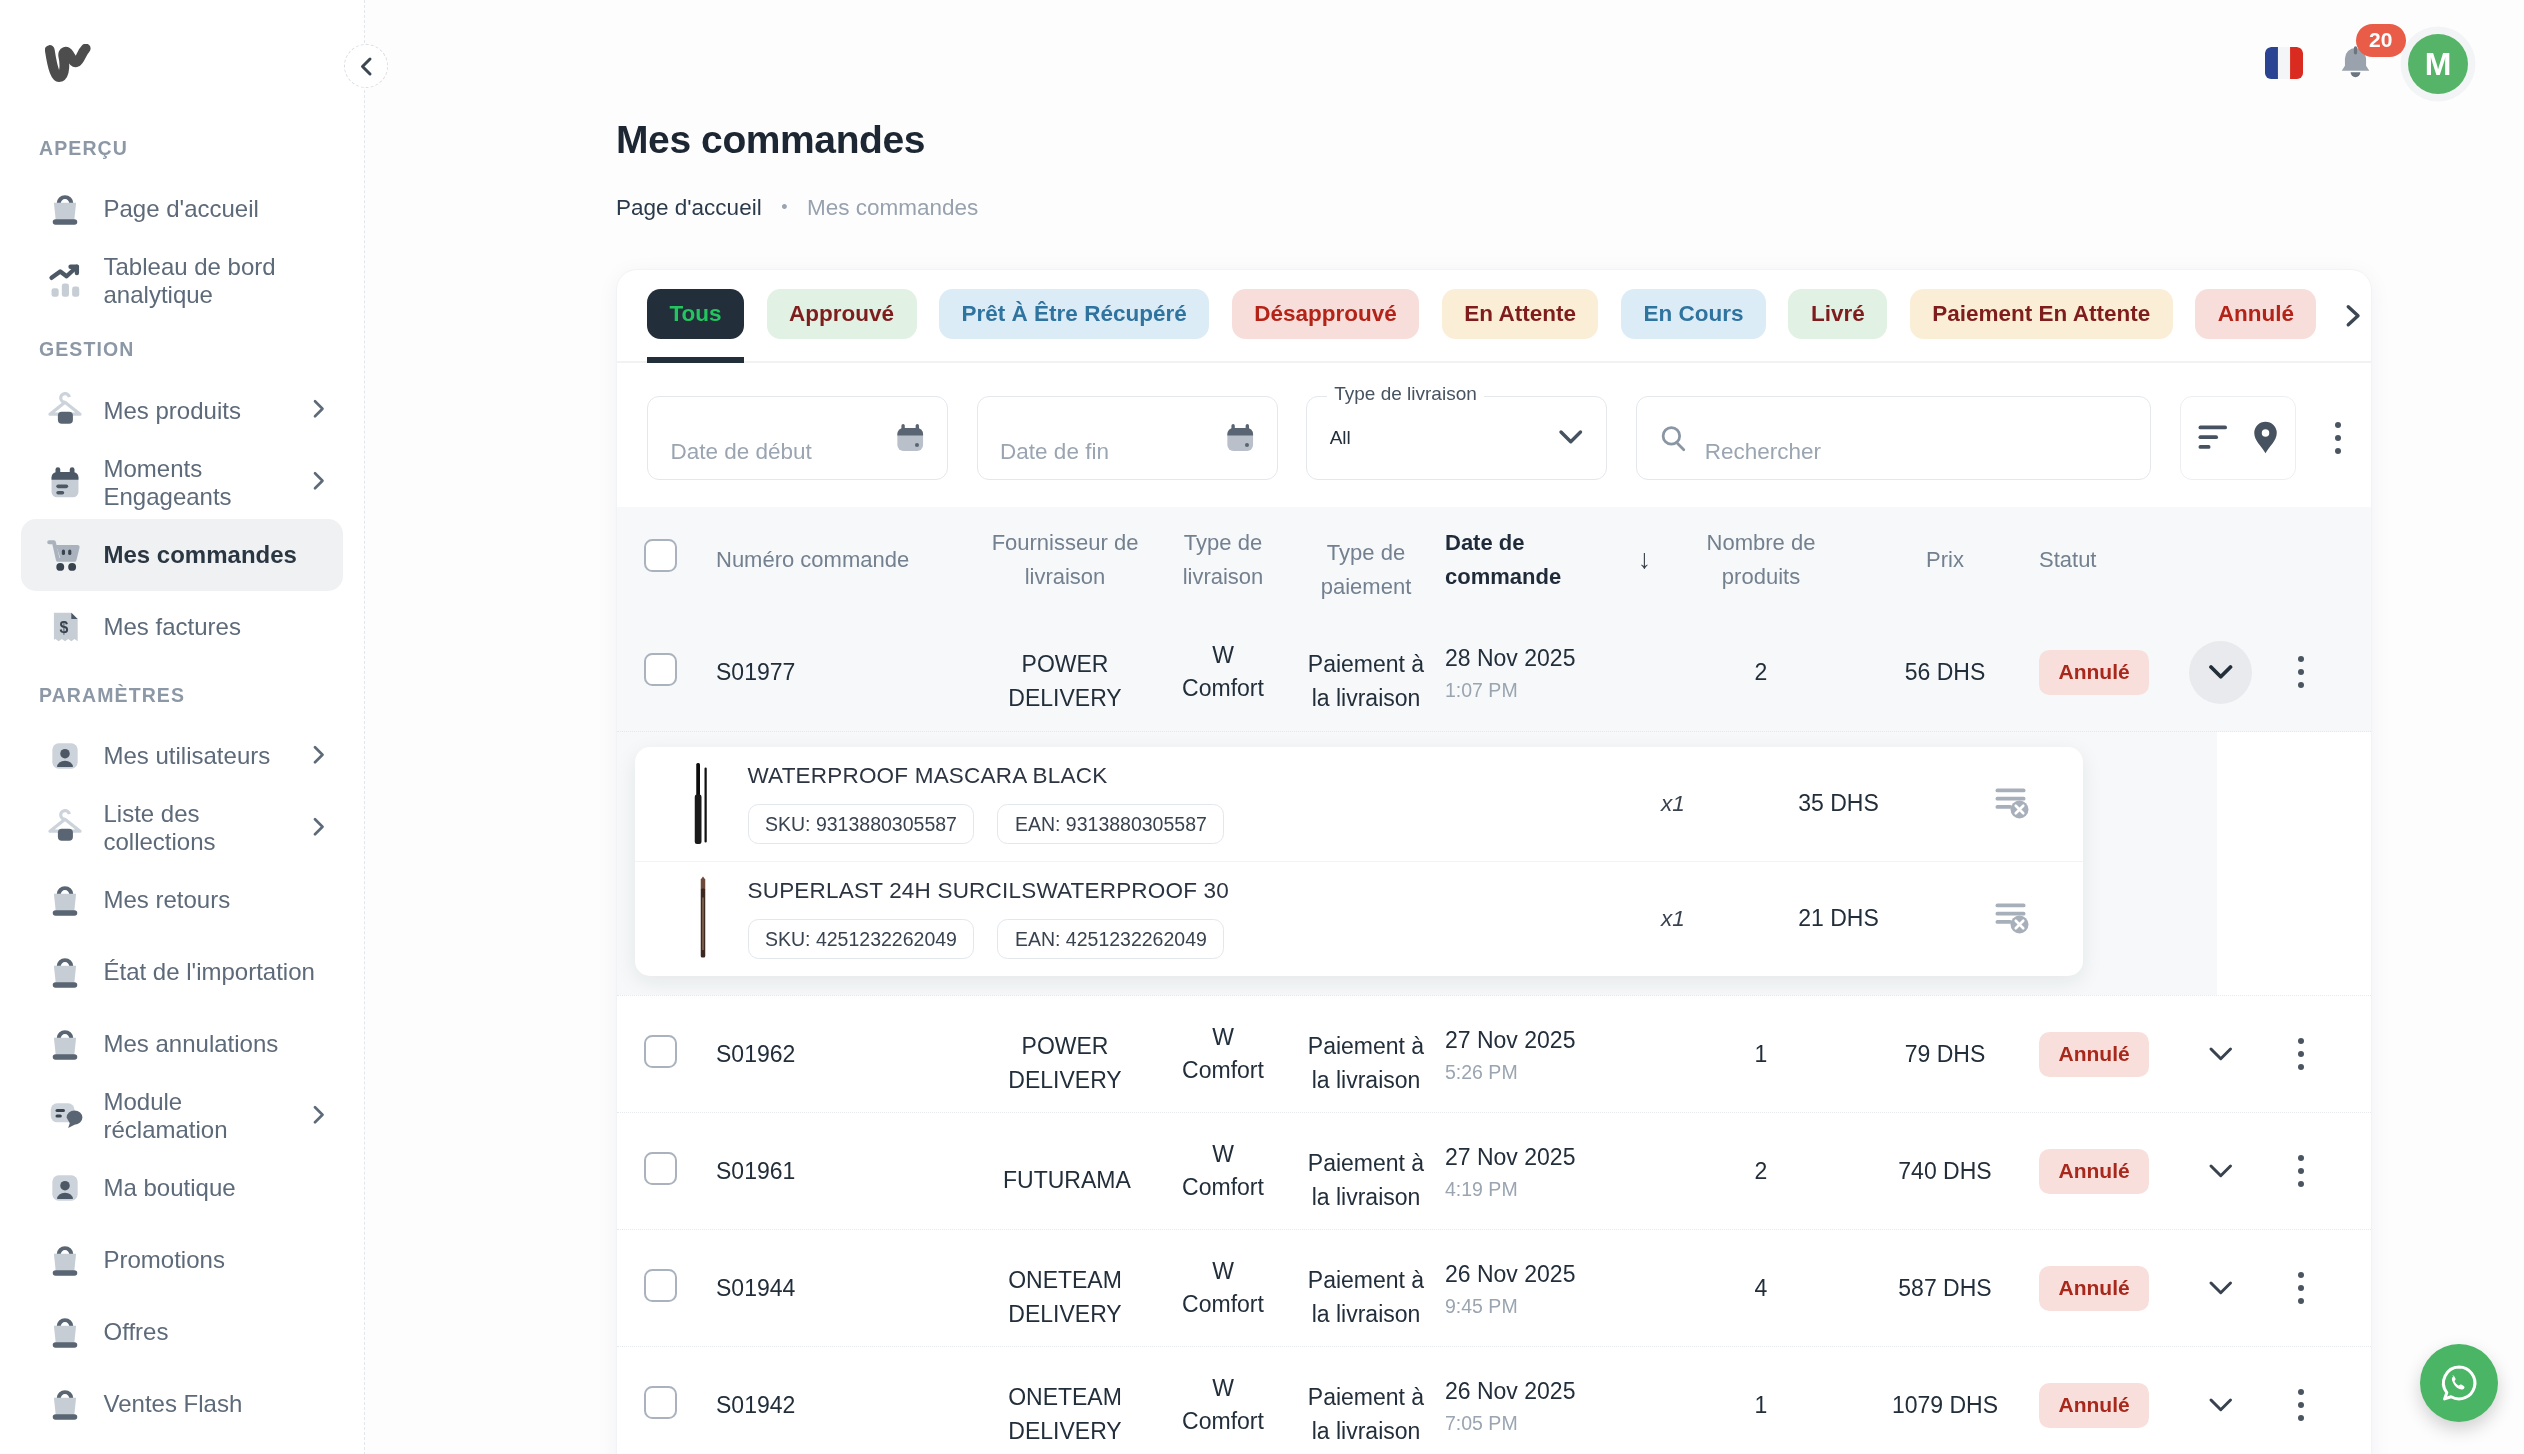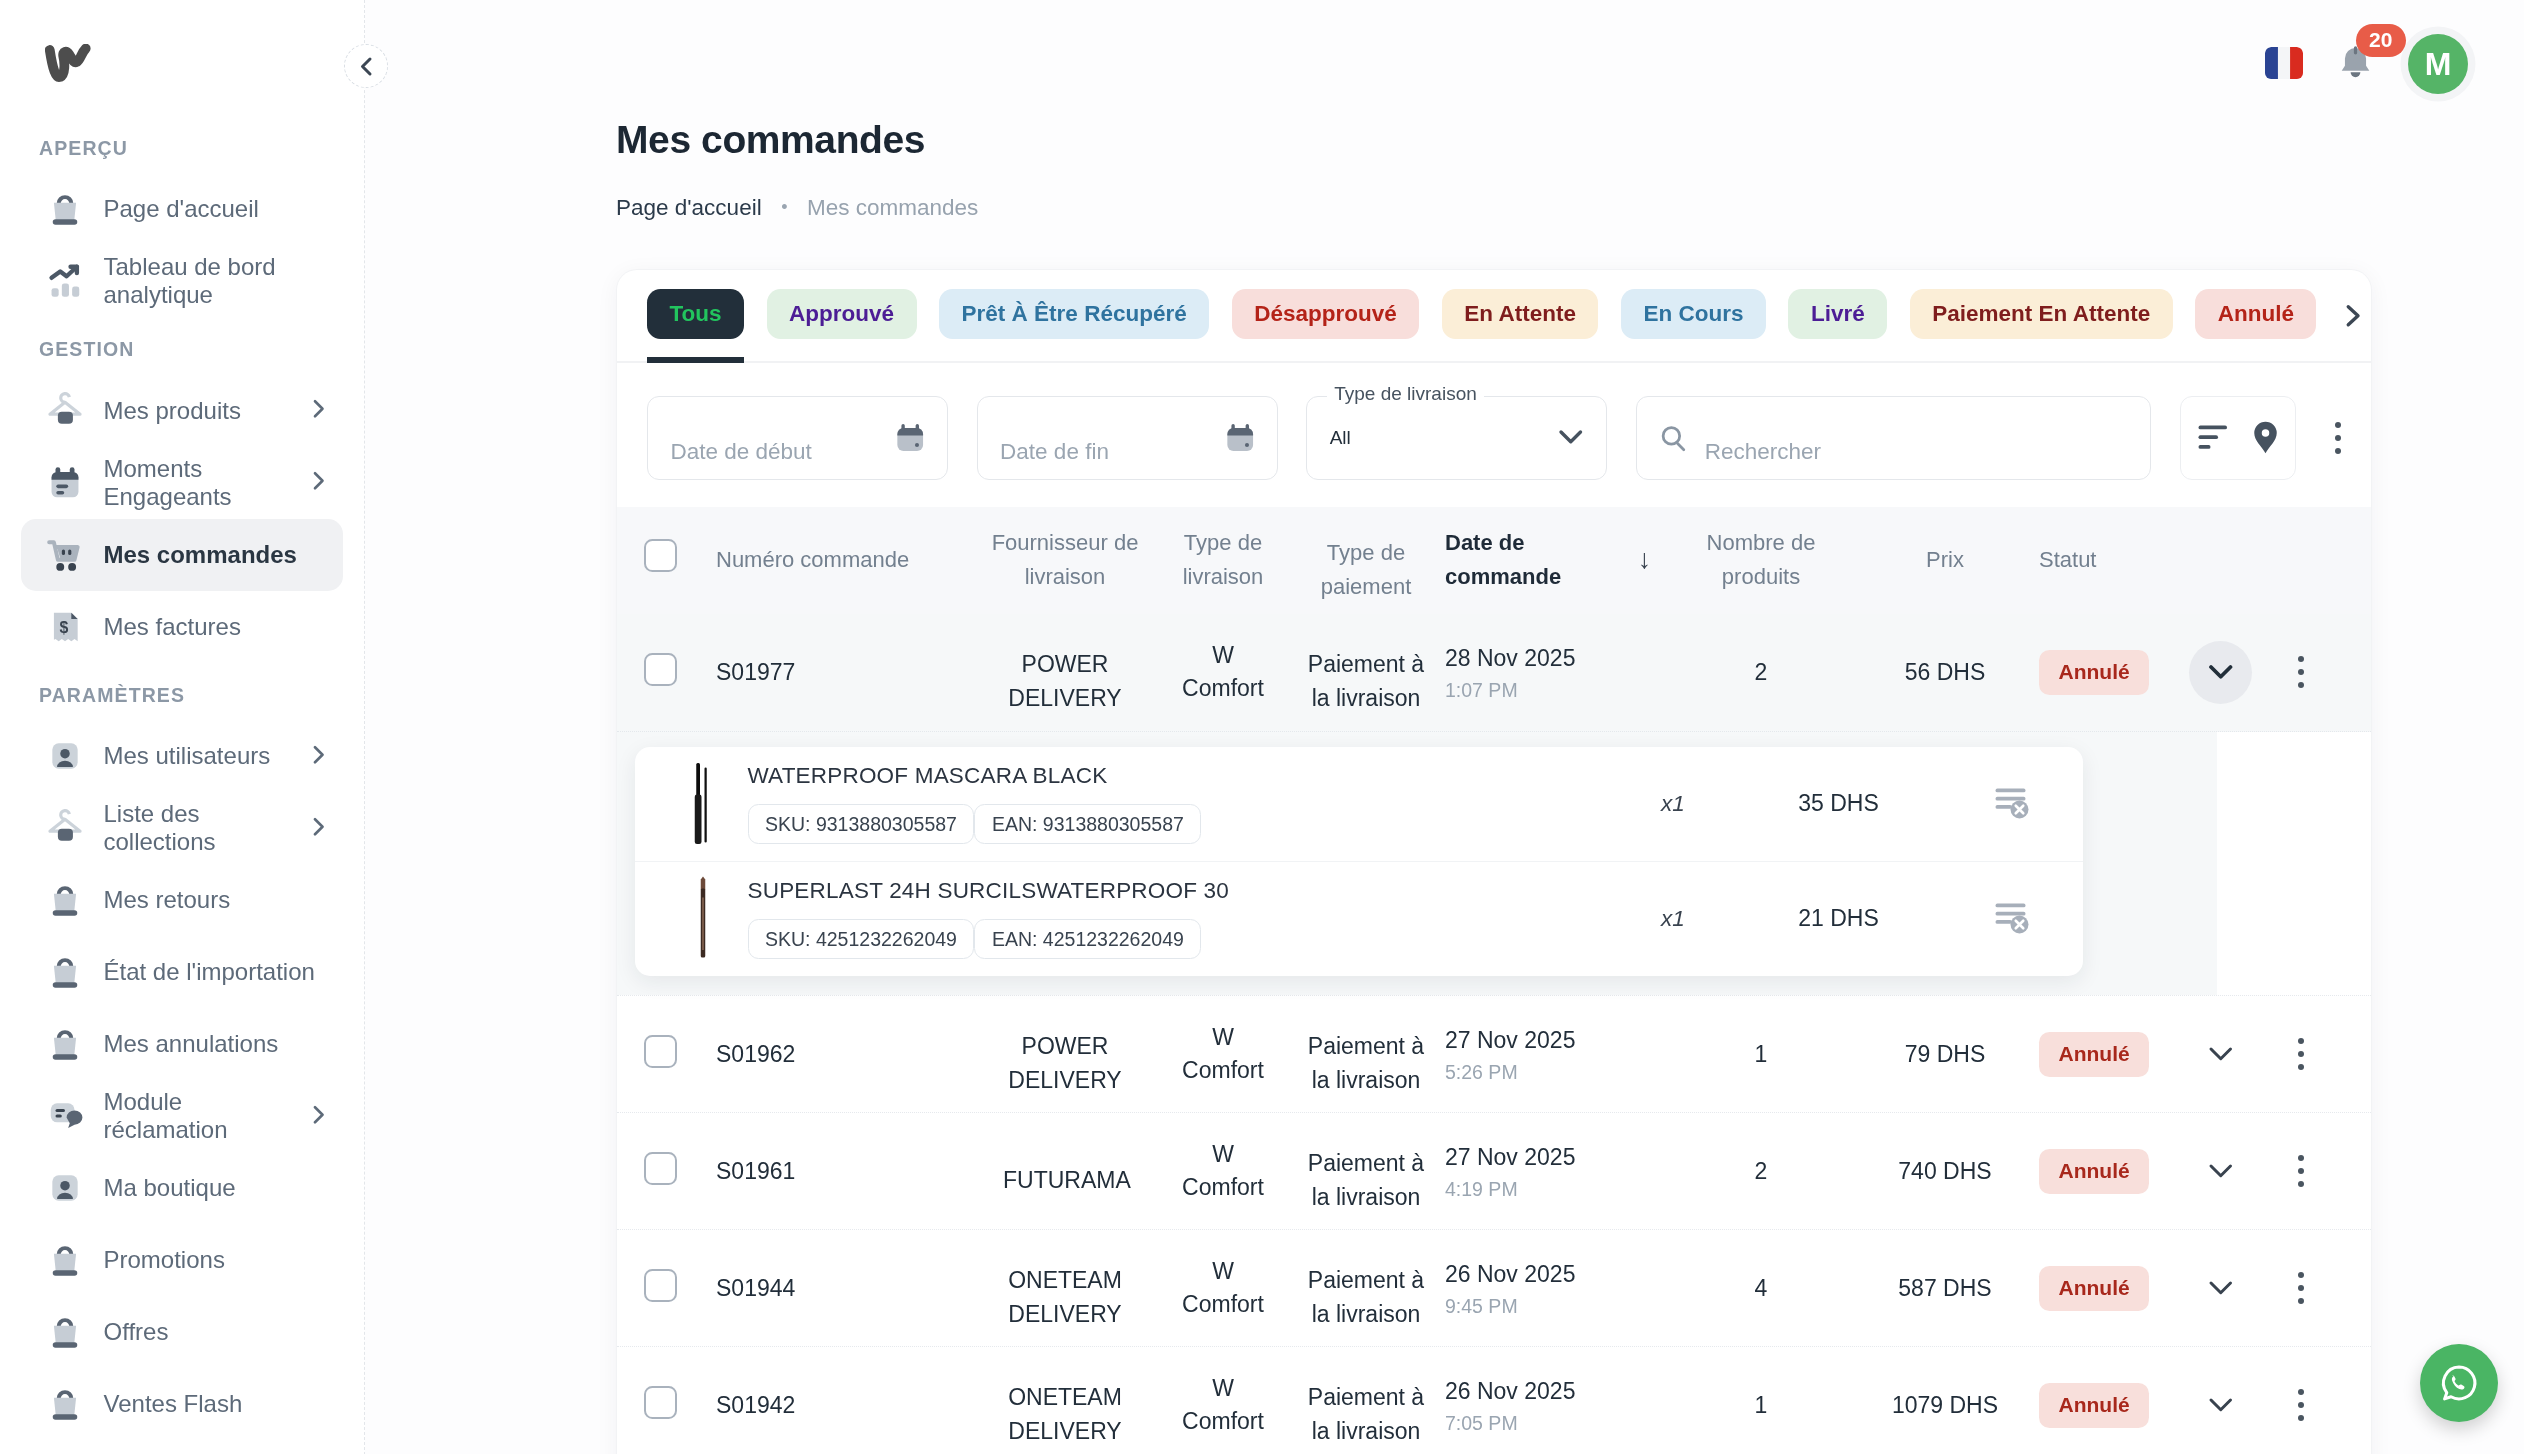--- a/index.html
+++ b/index.html
@@ -54,7 +54,7 @@
   .tab.active { border-bottom-color:#222f3a; }
   .pill { display:inline-block; font-size:22.5px; font-weight:700; border-radius:13.5px; padding:12px 22.5px; white-space:nowrap; }
   .p-dark  { background:#222f3a; color:#22c55e; }
-  .p-green { background:#e1f1e3; color:#4c1d95; }
+  .p-green { background:#e1f1e3; color:#7f1d1d; }
   .p-blue  { background:#dcecf6; color:#2f739f; }
   .p-red   { background:#f8dedb; color:#b42318; }
   .p-amber { background:#fbeed7; color:#7f1d1d;text-align:center; }

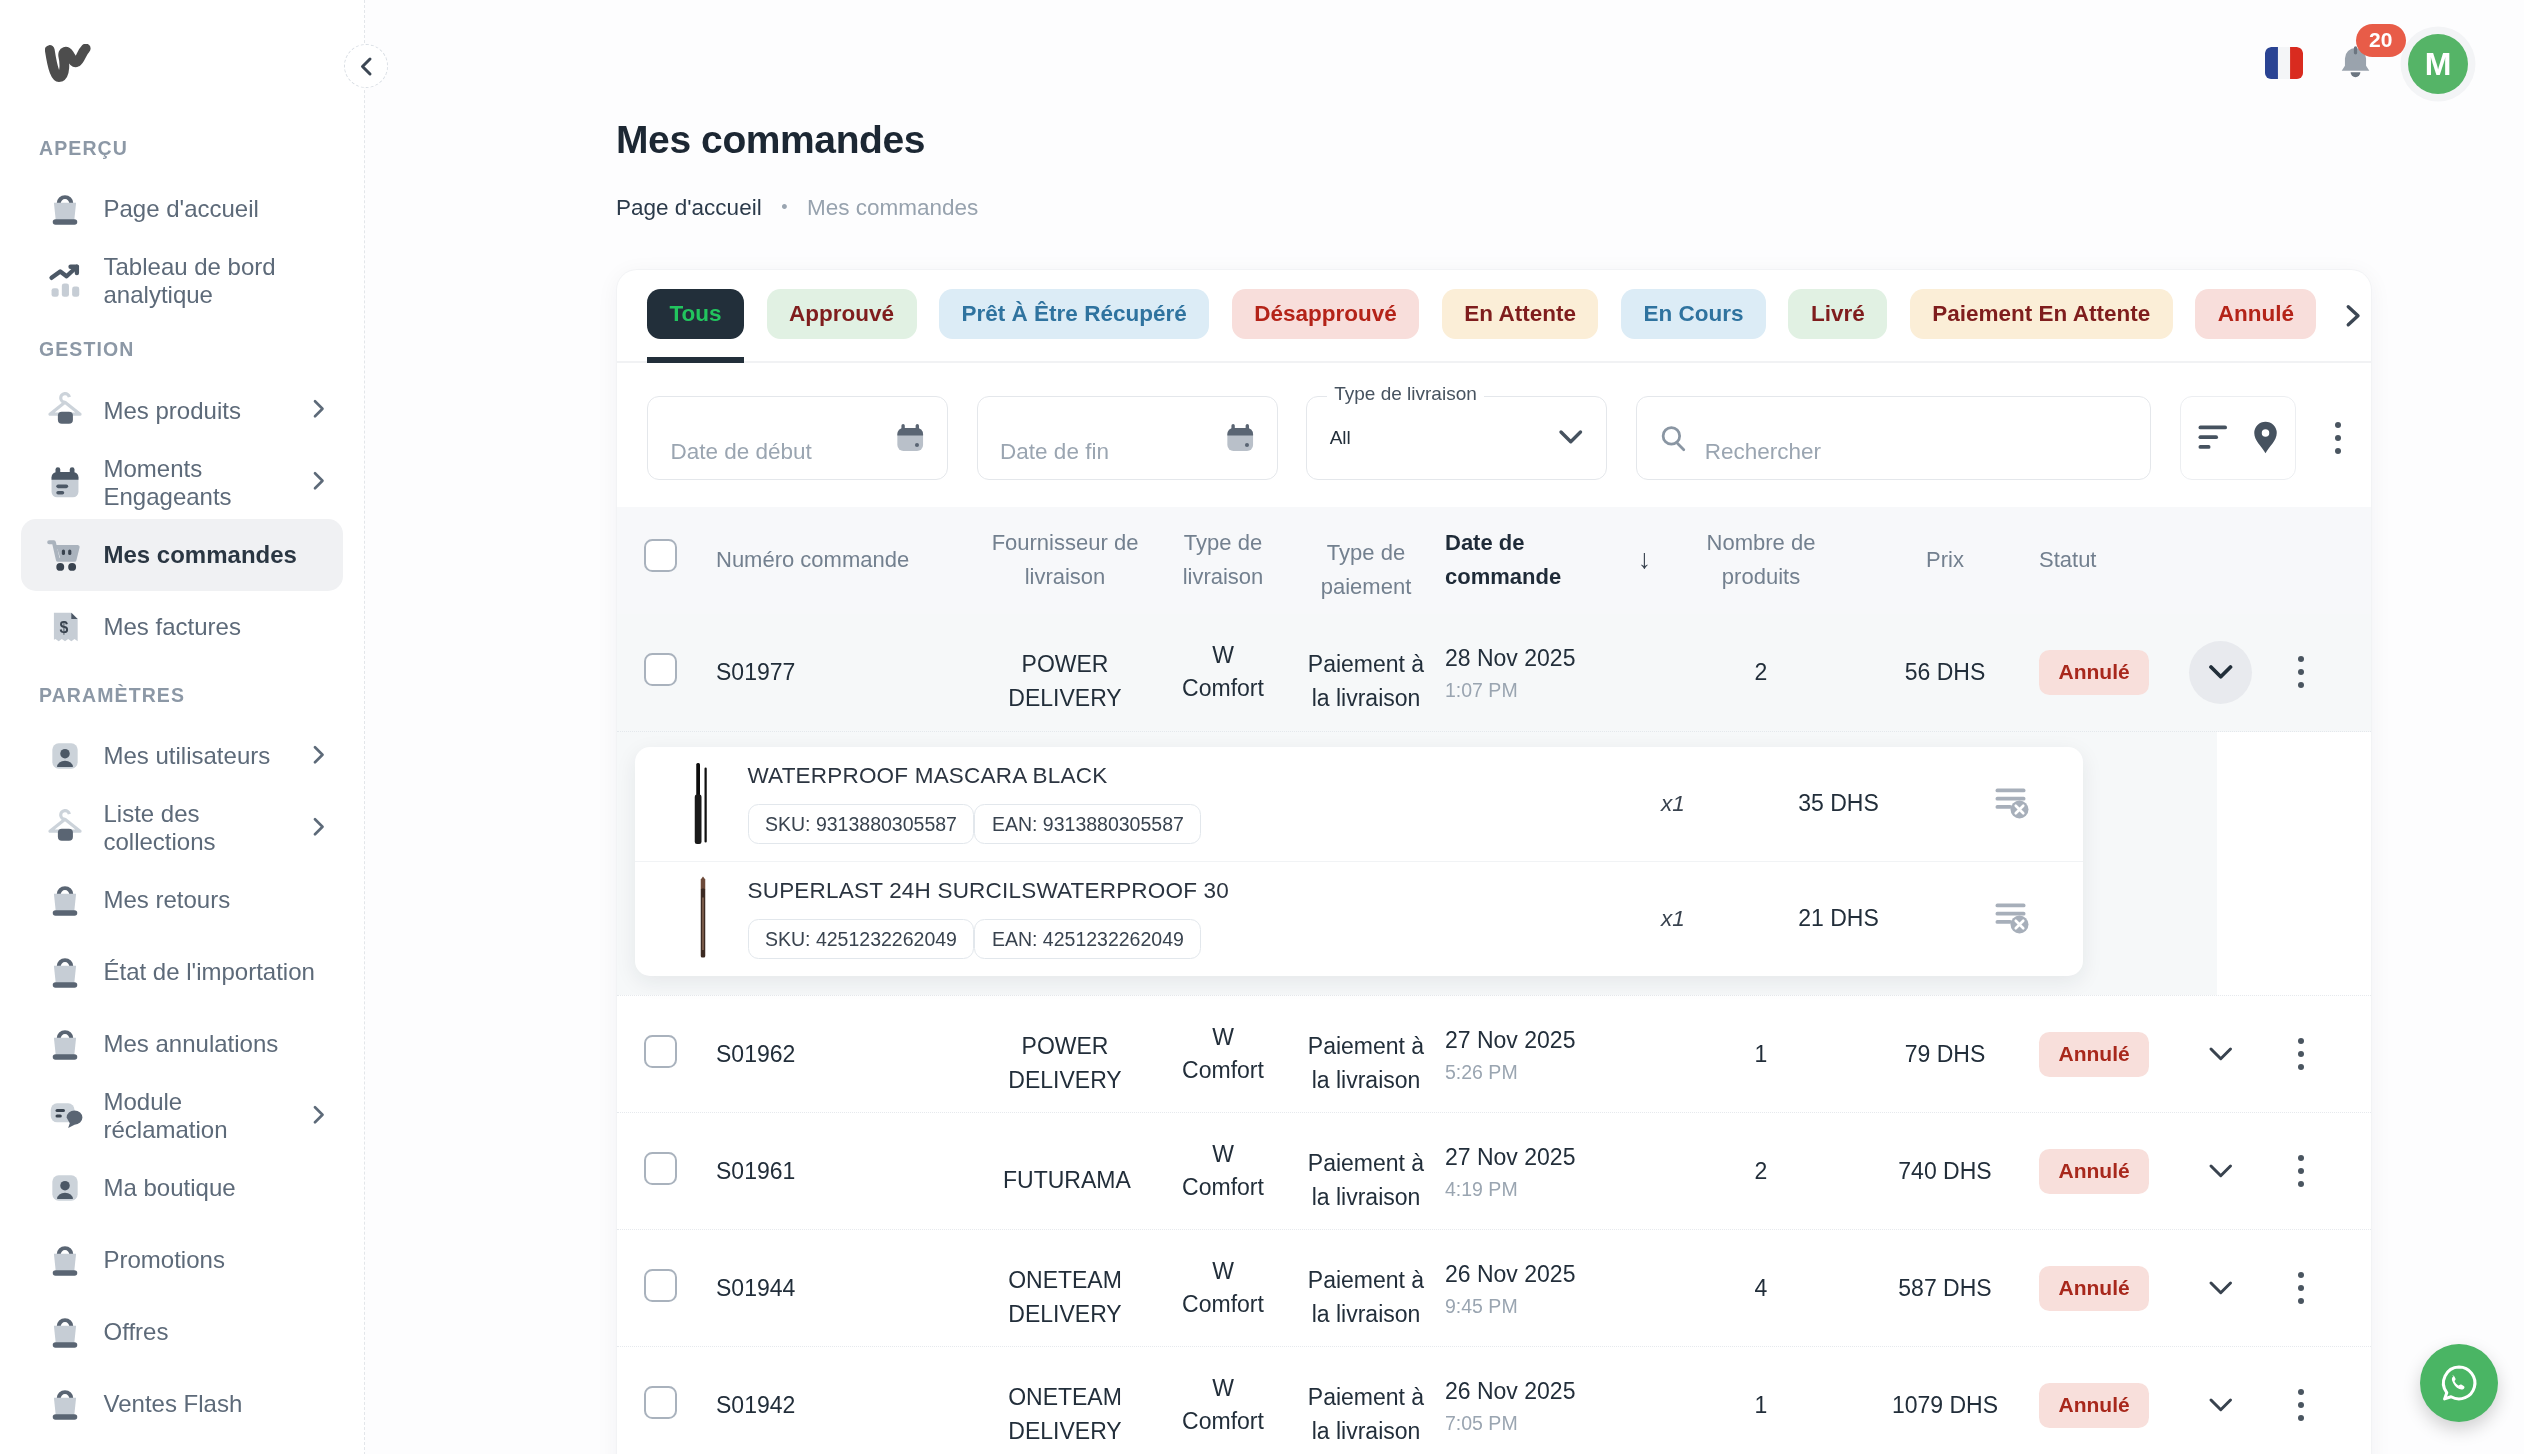--- a/index.html
+++ b/index.html
@@ -114,7 +114,7 @@
   .product-row + .product-row { border-top:1.5px solid #f1f3f5; }
   .prod-img { display:flex; align-items:center; justify-content:center; height:90px; }
   .prod-name { font-size:22.5px; color:#2b3440; letter-spacing:0.2px; }
-  .chips { display:flex; gap:0; margin-top:15px; }
+  .chips { display:flex; gap:23px; margin-top:15px; }
   .chip { border:1.5px solid #e2e7ec; border-radius:10.5px; padding:7.5px 16.5px; font-size:19.5px; color:#39434f; background:#fff; }
   .prod-qty { font-size:22.5px; color:#39434f; text-align:center;font-style:italic; }
   .prod-price { font-size:23px; color:#222e3a; text-align:center; }

